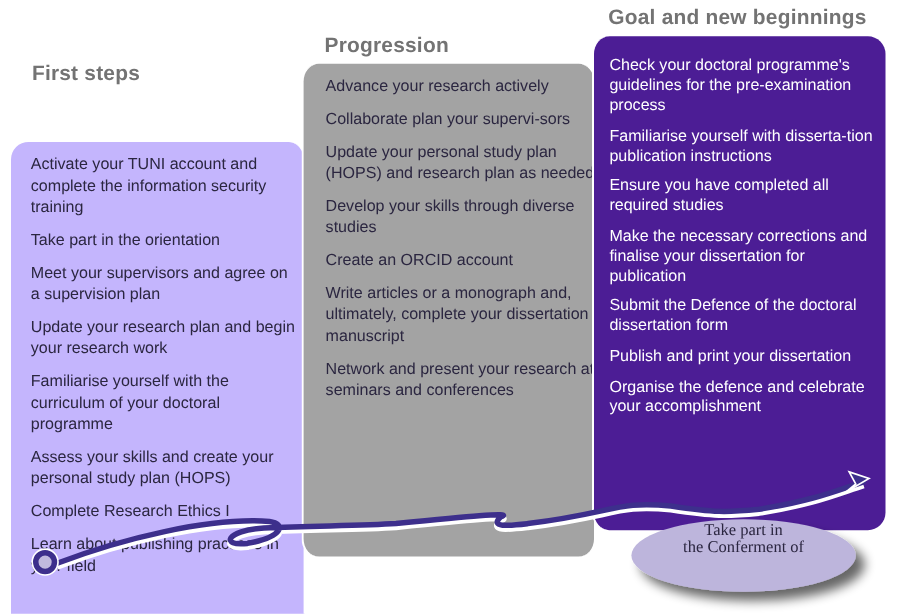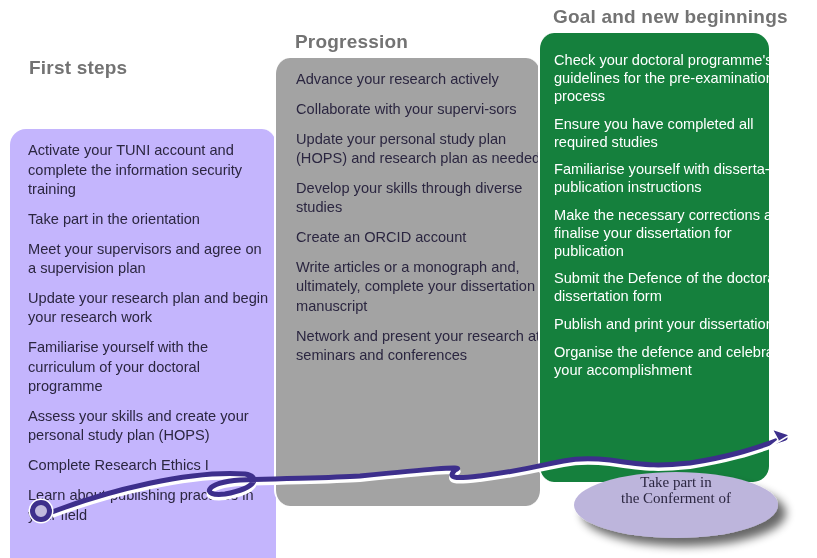--- a/index.html
+++ b/index.html
@@ -10,7 +10,7 @@
   .card { position: absolute; border-radius: 16px; box-sizing: border-box; }
   .card.c1 { left: 10px; top: 85px; width: 268px; height: 447px; background: #c4b5fd; border-right: 2px solid #ffffff; margin-top: 44px; }
   .card.c2 { left: 274px; top: 58px; width: 268px; height: 448px; background: #a3a3a3; border-left: 2px solid #ffffff; border-right: 2px solid #ffffff; }
-  .card.c3 { left: 538px; top: 33px; width: 231px; height: 449px; background: #15803d; border-left: 2px solid #ffffff; }
+  .card.c3 { left: 538px; top: 33px; width: 267px; height: 449px; background: #4c1d95; border-left: 2px solid #ffffff; }
   .list { position: absolute; margin: 0; padding: 0; list-style: none; font-size: 14.6px; line-height: 19.5px; }
   .list li { margin-bottom: 10.3px; }
   .c1 .list { left: 18px; top: 12px; width: 245px; color: #2b2640; }

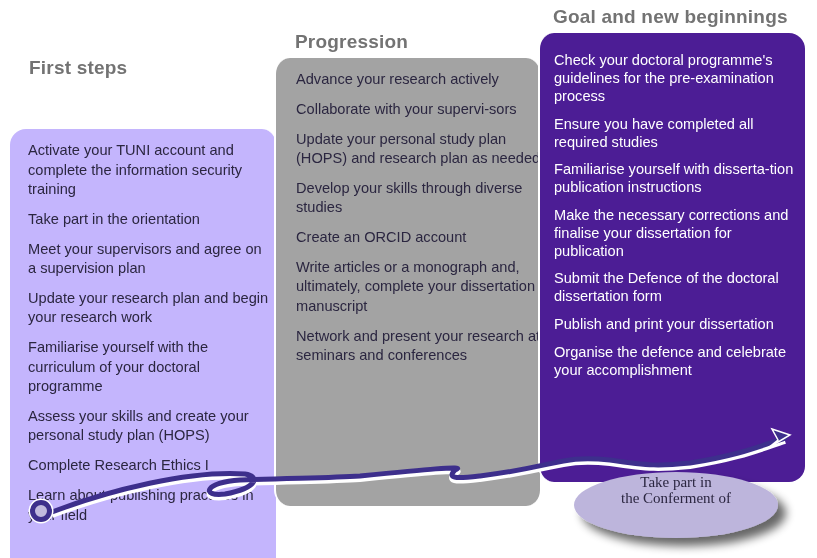--- a/index.html
+++ b/index.html
@@ -44,7 +44,7 @@
 <div class="card c2">
   <ul class="list">
     <li>Advance your research actively</li>
-    <li>Collaborate with your supervi-sors</li>
+    <li>Collaborate plan your supervi-sors</li>
     <li>Update your personal study plan (HOPS) and research plan as needed</li>
     <li>Develop your skills through diverse studies</li>
     <li>Create an ORCID account</li>

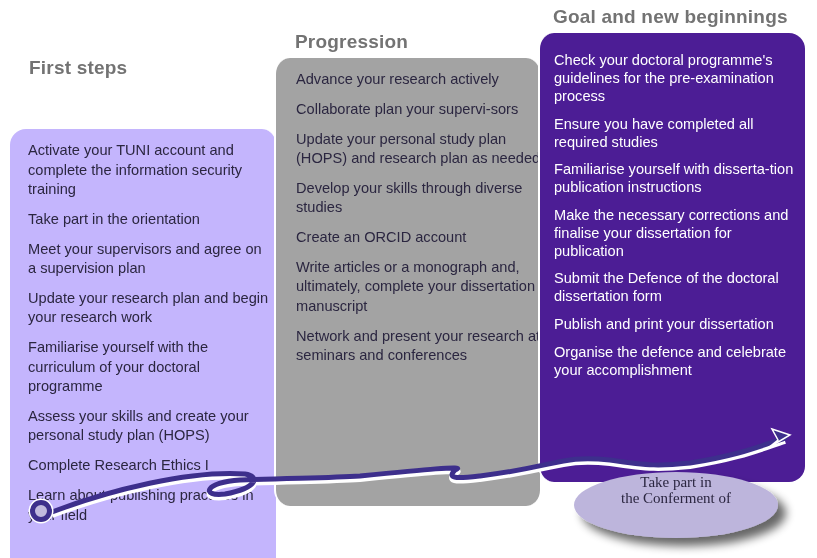--- a/index.html
+++ b/index.html
@@ -56,8 +56,8 @@
 <div class="card c3">
   <ul class="list">
     <li>Check your doctoral programme's guidelines for the pre-examination process</li>
+    <li>Familiarise yourself with disserta-tion publication instructions</li>
     <li>Ensure you have completed all required studies</li>
-    <li>Familiarise yourself with disserta-tion publication instructions</li>
     <li>Make the necessary corrections and finalise your dissertation for publication</li>
     <li>Submit the Defence of the doctoral dissertation form</li>
     <li>Publish and print your dissertation</li>

